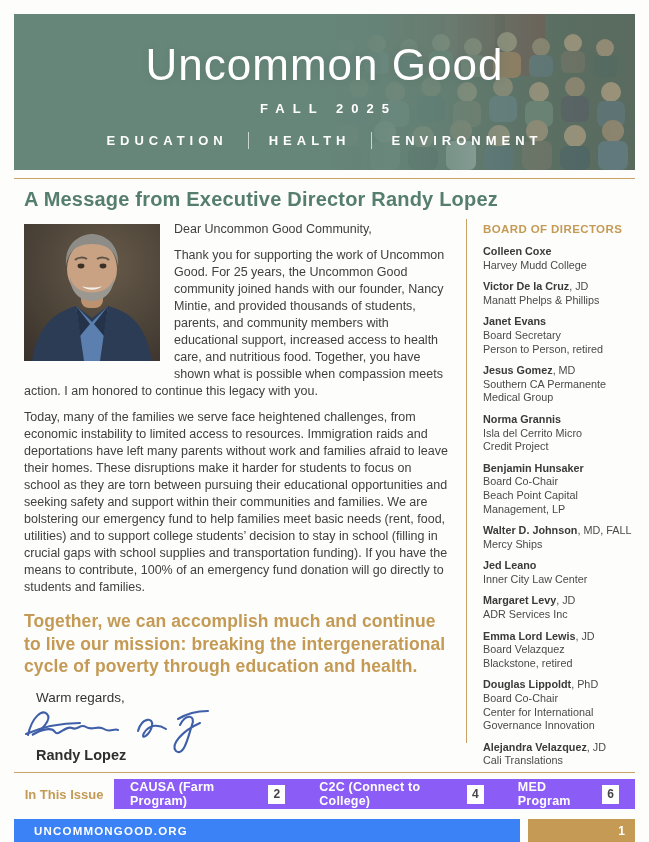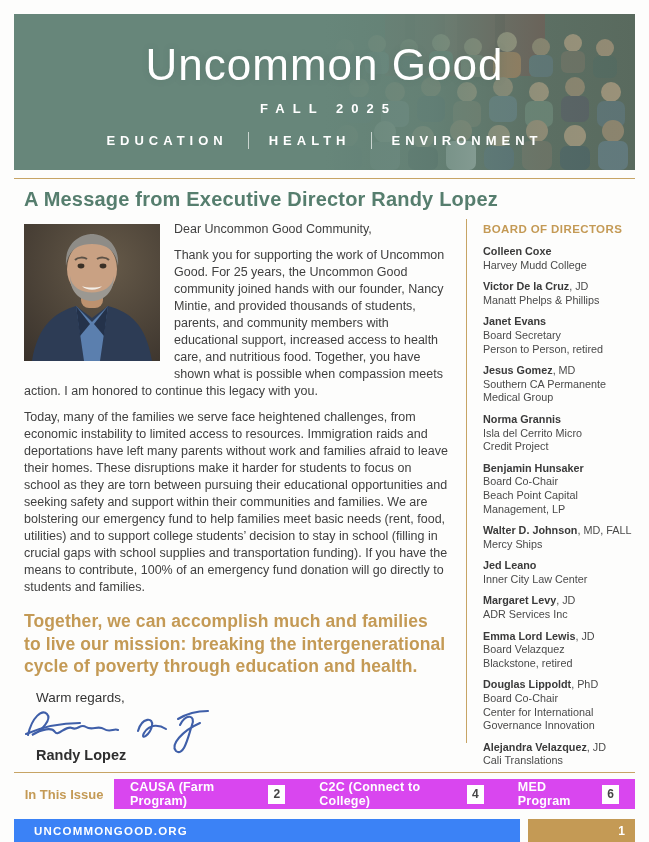--- a/index.html
+++ b/index.html
@@ -231,7 +231,7 @@
         <p class="para">Thank you for supporting the work of Uncommon Good. For 25 years, the Uncommon Good community joined hands with our founder, Nancy Mintie, and provided thousands of students, parents, and community members with educational support, increased access to health care, and nutritious food. Together, you have shown what is possible when compassion meets action. I am honored to continue this legacy with you.</p>
         <p class="para">Today, many of the families we serve face heightened challenges, from economic instability to limited access to resources. Immigration raids and deportations have left many parents without work and families afraid to leave their homes. These disruptions make it harder for students to focus on school as they are torn between pursuing their educational opportunities and seeking safety and support within their communities and families. We are bolstering our emergency fund to help families meet basic needs (rent, food, utilities) and to support college students’ decision to stay in school (filling in crucial gaps with school supplies and transportation funding). If you have the means to contribute, 100% of an emergency fund donation will go directly to students and families.</p>
       </div>
-      <p class="pull-quote">Together, we can accomplish much and families to live our mission: breaking the intergenerational cycle of poverty through education and health.</p>
+      <p class="pull-quote">Together, we can accomplish much and continue to live our mission: breaking the intergenerational cycle of poverty through education and health.</p>
       <div class="closing-block">
         <div class="closing-text">Warm regards,</div>
         <svg class="signature-svg" width="210" height="62" viewBox="0 0 210 62">

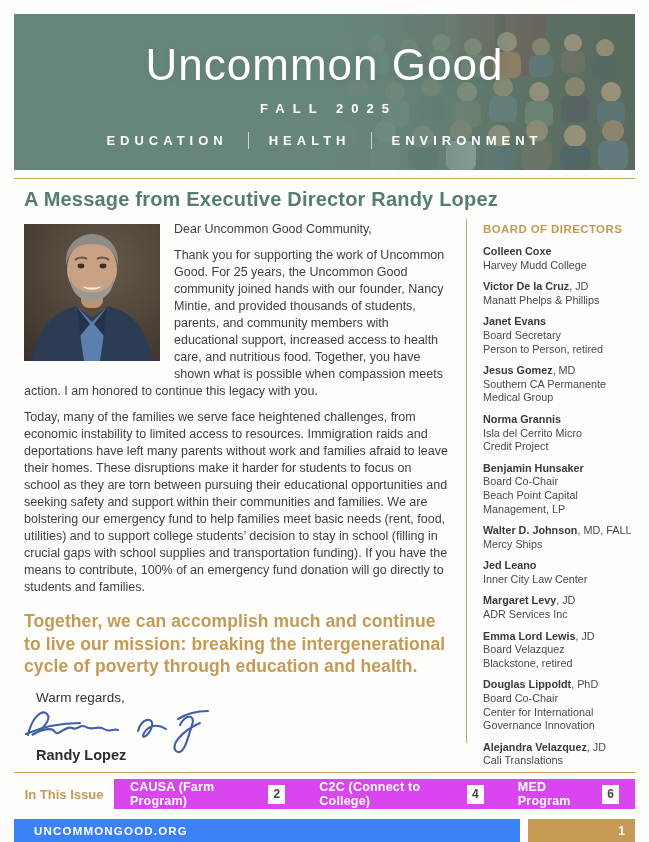--- a/index.html
+++ b/index.html
@@ -82,7 +82,7 @@
     color: #c49a55; font-weight: bold; font-size: 13px;
   }
   .issue-bar {
-    flex: 1; background: #d946ef; display: flex; align-items: center;
+    flex: 1; background: #8b5cf6; display: flex; align-items: center;
     padding: 0 16px; gap: 34px;
   }
   .issue-item { display: flex; align-items: center; cursor: pointer; }

